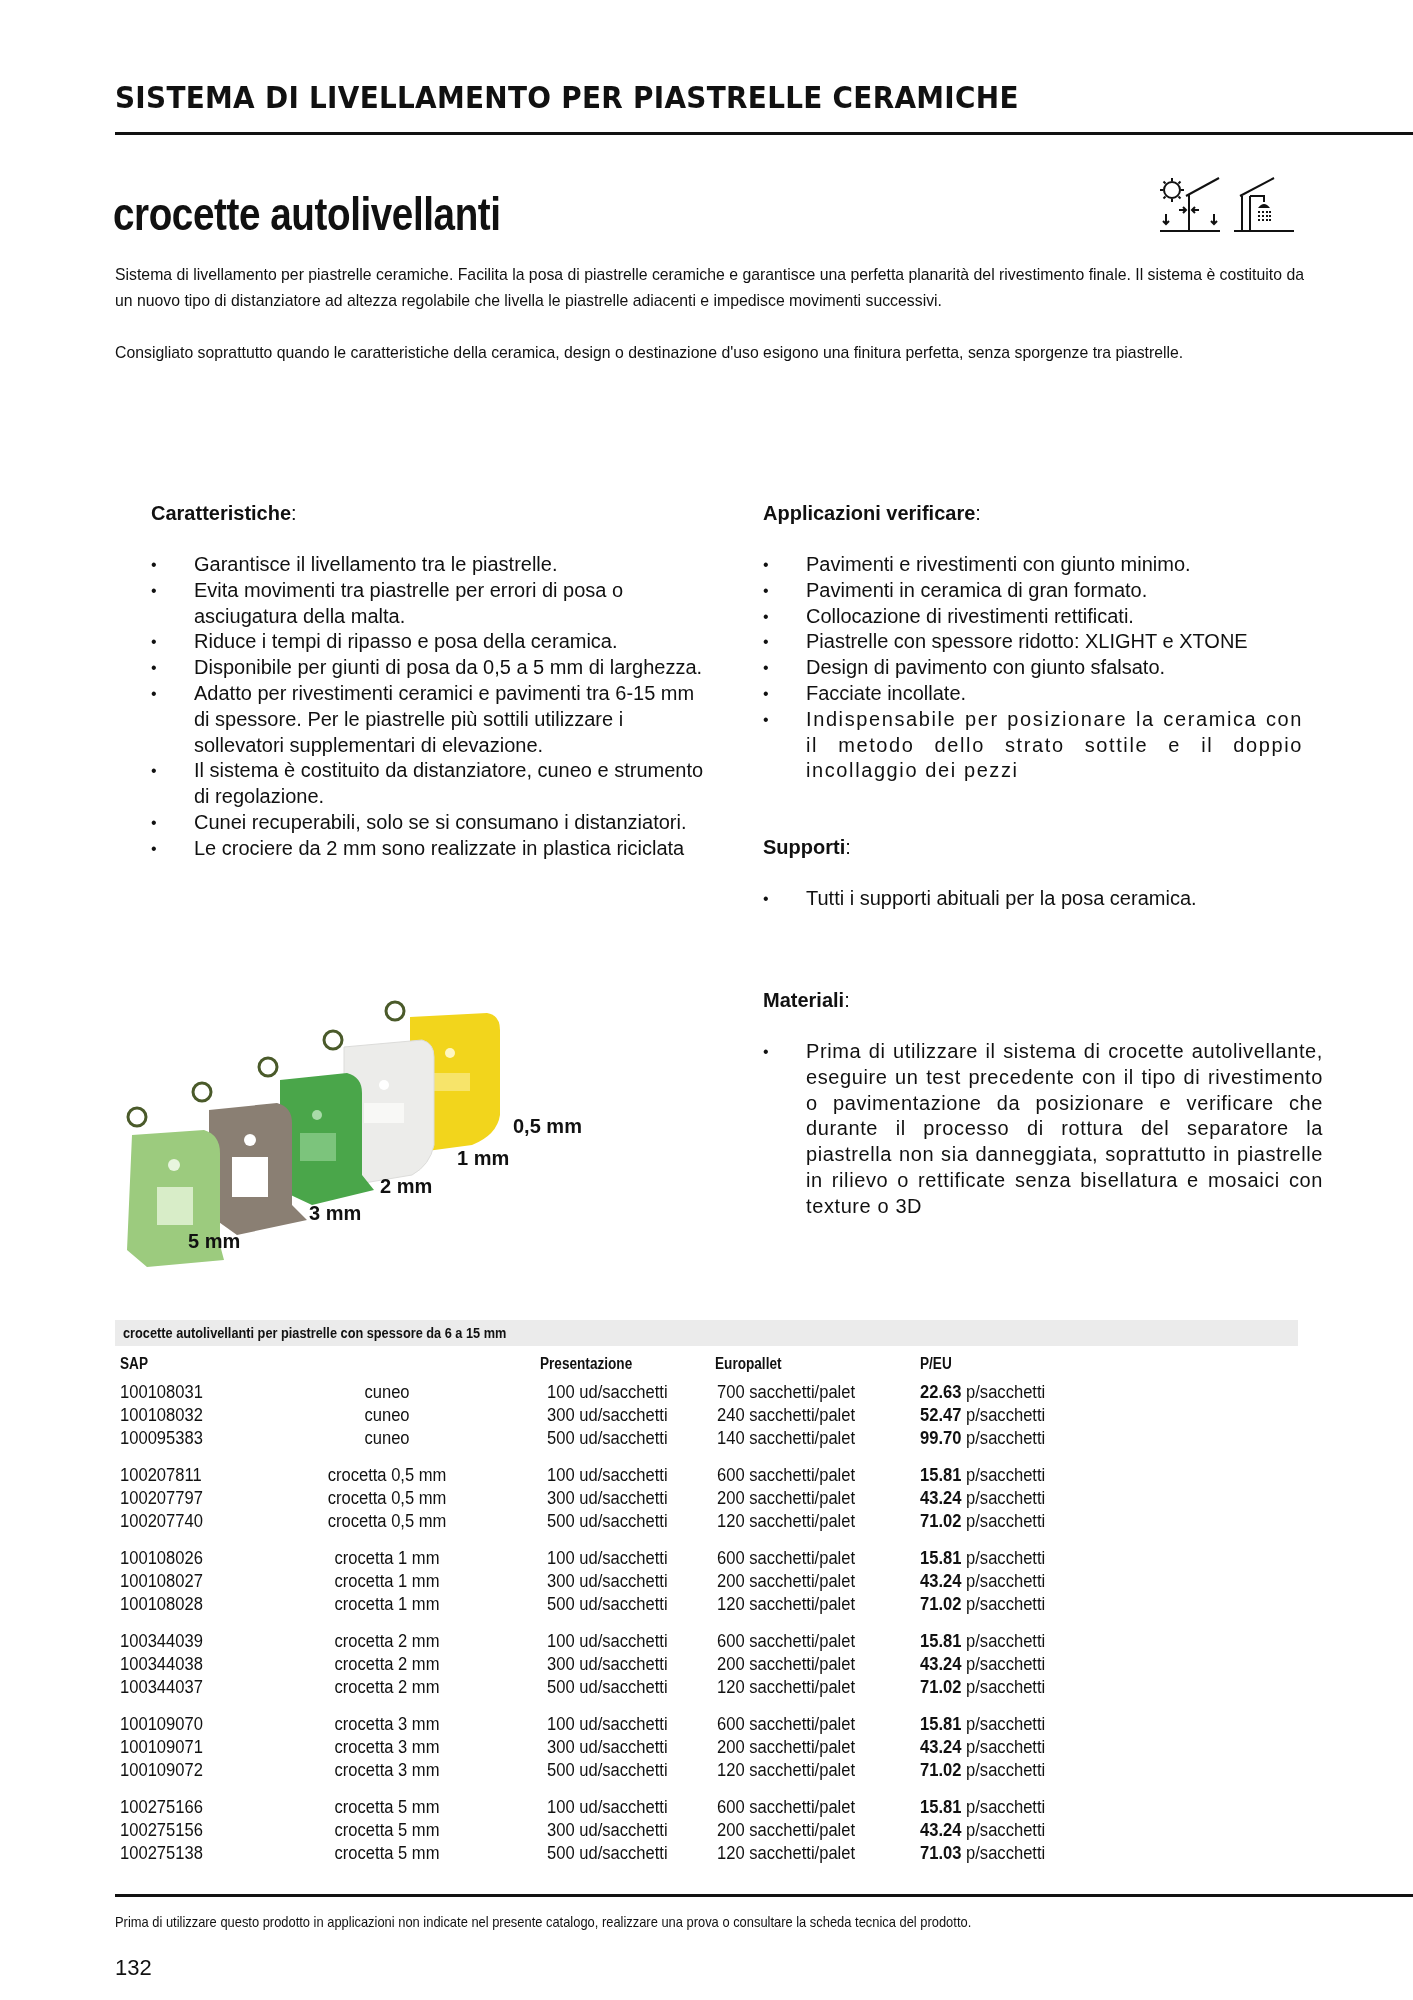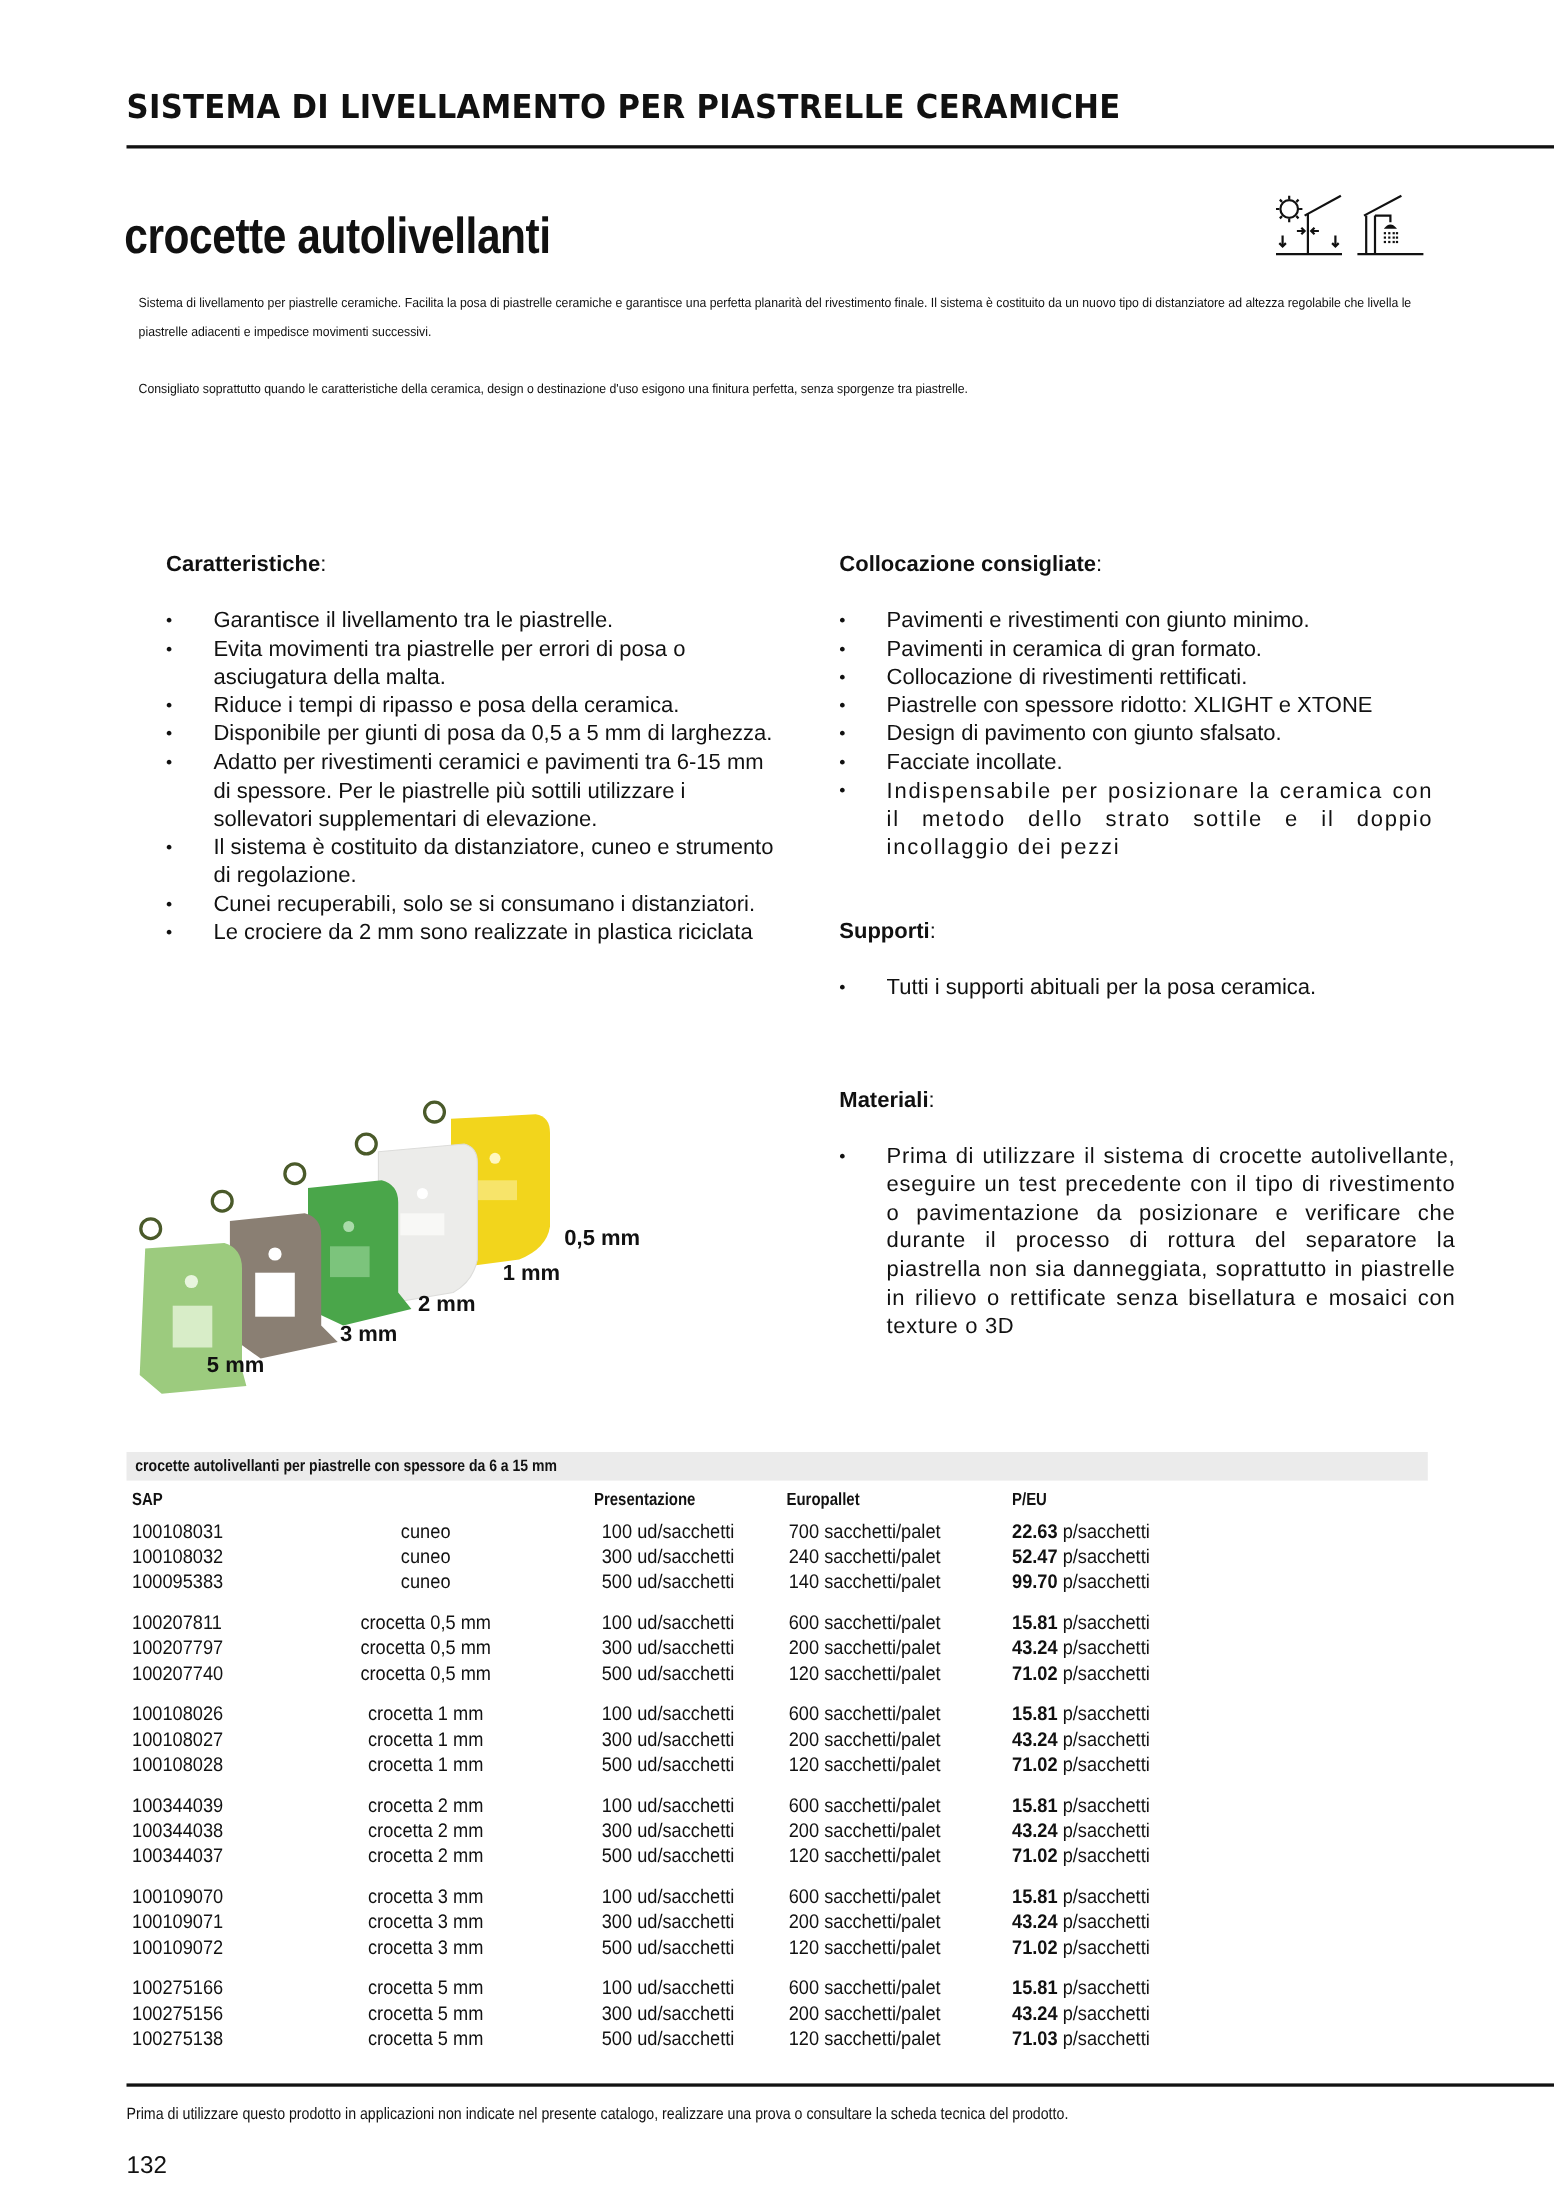--- a/index.html
+++ b/index.html
@@ -24,7 +24,7 @@
   .usage-icons { position: absolute; left: 1158px; top: 176px; display: flex; gap: 8px; }
   .usage-icons svg { display: block; }
 
-  .intro { position: absolute; left: 126px; top: 262px; width: 1190px; font-size: 12px; line-height: 26px; color: #111; }
+  .intro { position: absolute; left: 115px; top: 262px; width: 1190px; font-size: 17px; line-height: 26px; color: #111; }
   .intro p { transform: scaleX(0.93); transform-origin: left top; width: 1280px; }
   .intro p + p { margin-top: 26px; }
 

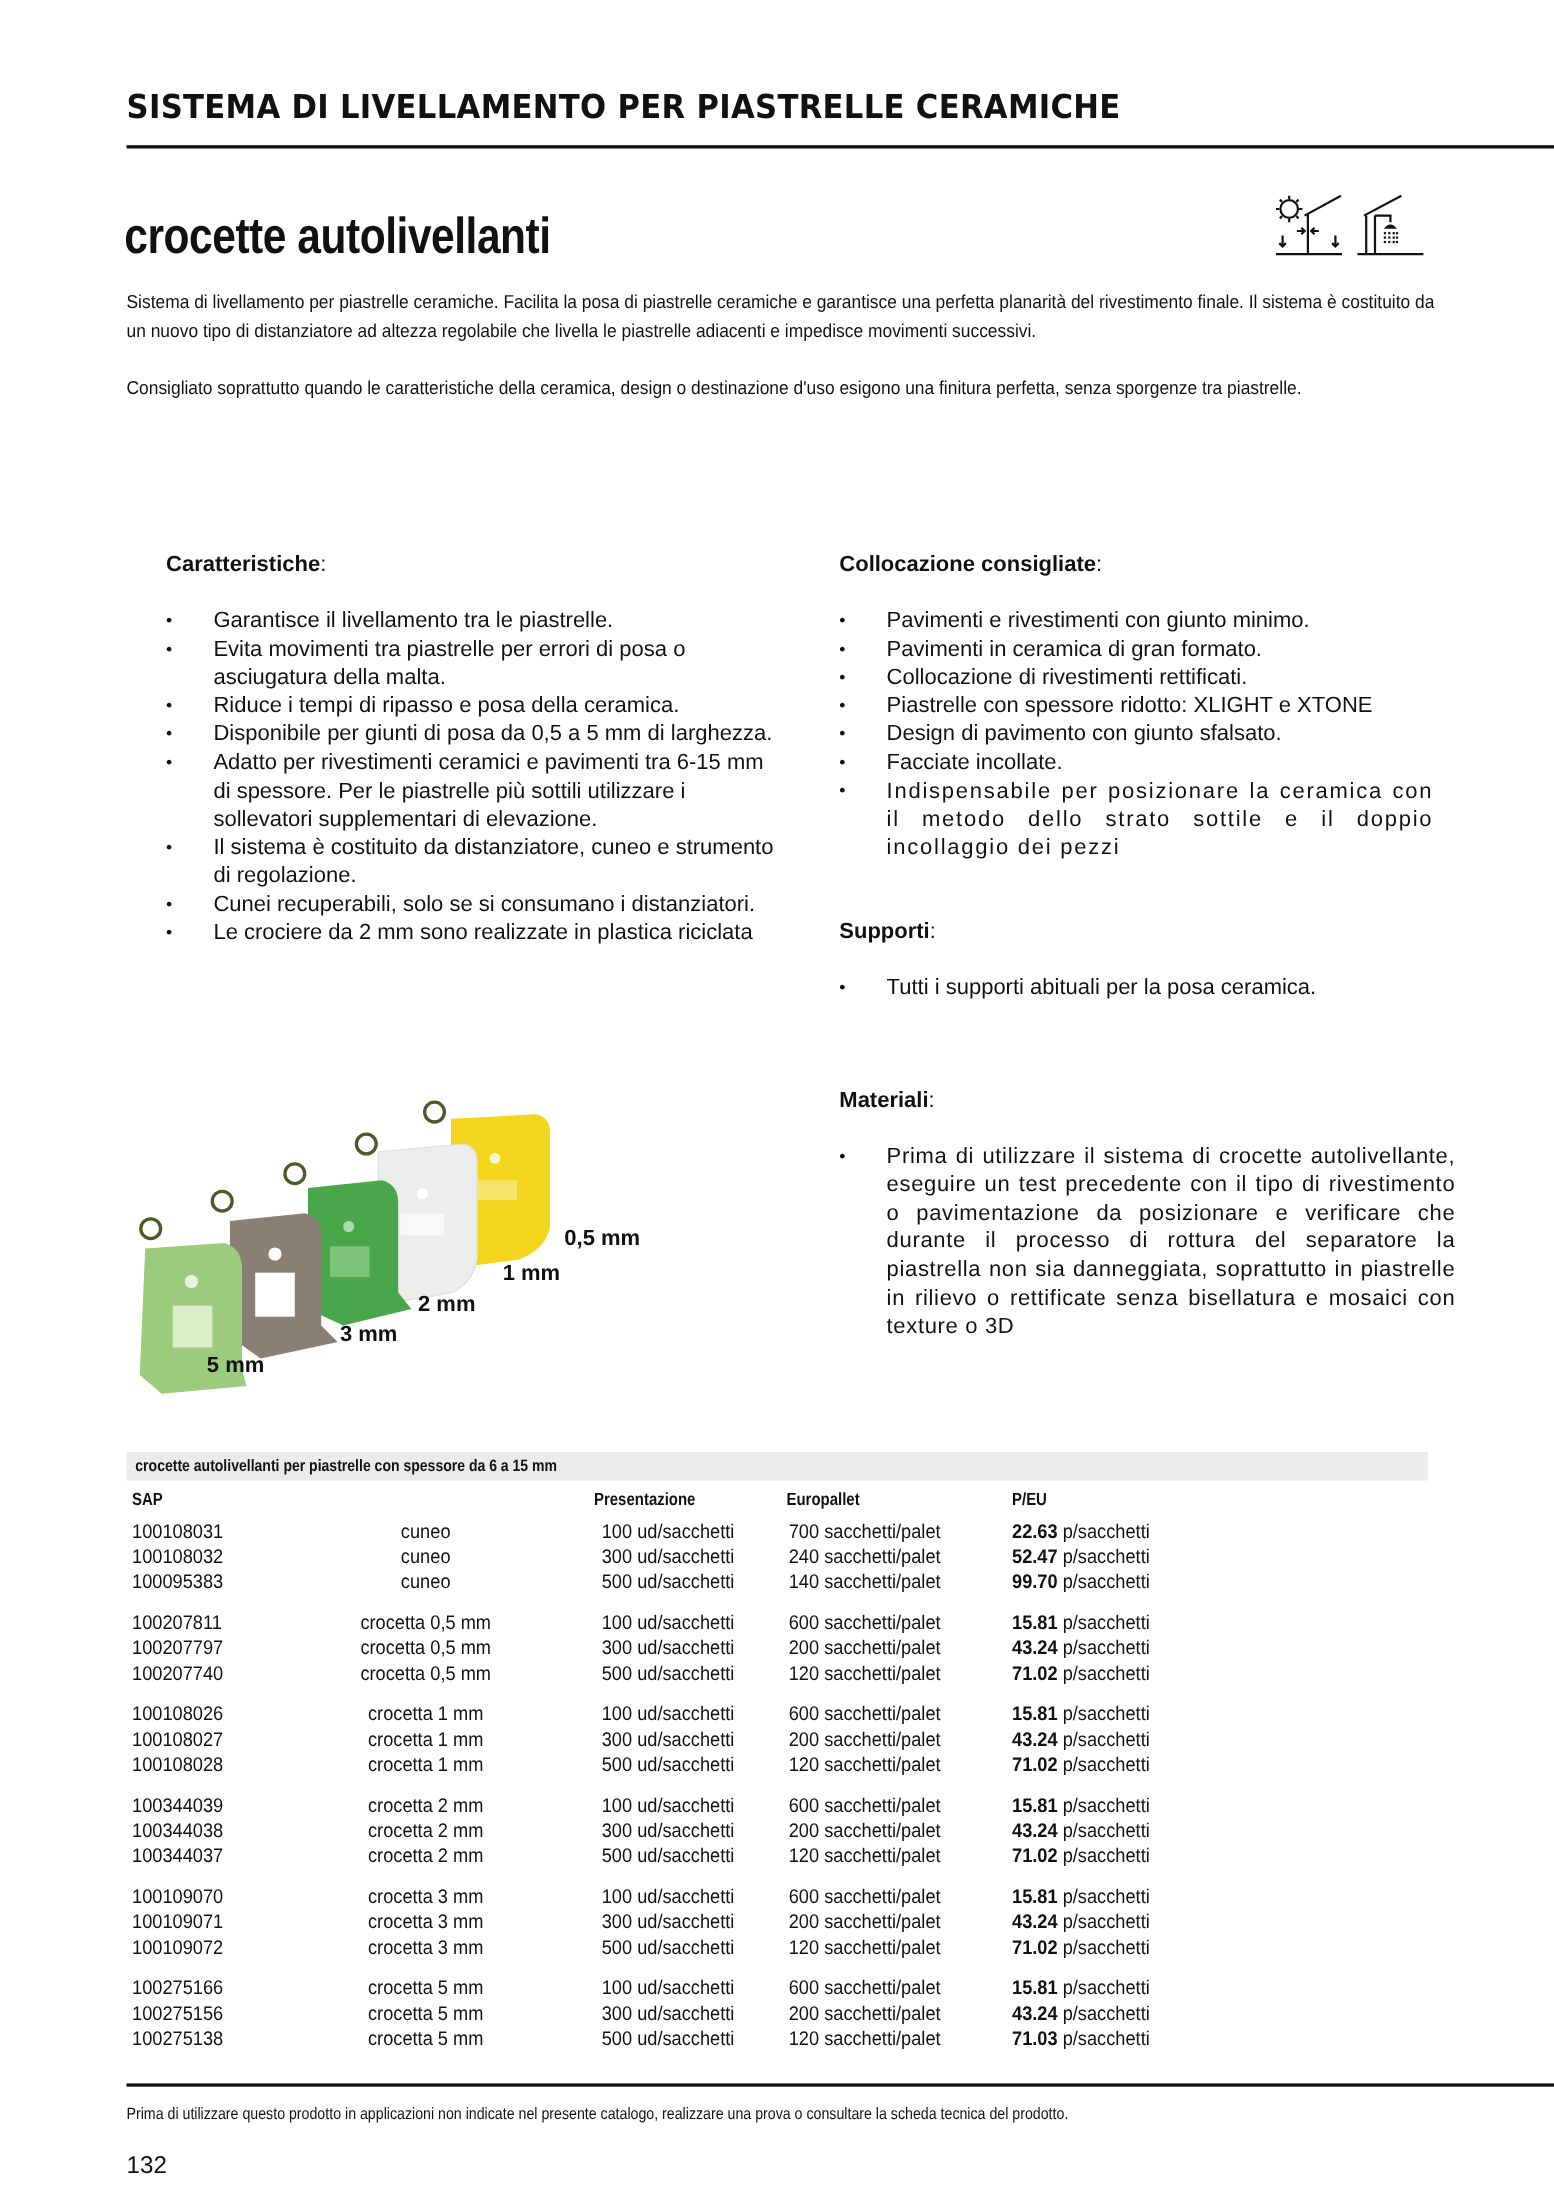--- a/index.html
+++ b/index.html
@@ -150,7 +150,7 @@
 </div>
 
 <div class="col col-right">
-  <div class="block-heading"><span>Collocazione consigliate</span><span class="colon">:</span></div>
+  <div class="block-heading"><span>Applicazioni verificare</span><span class="colon">:</span></div>
   <ul class="bullets">
     <li>Pavimenti e rivestimenti con giunto minimo.</li>
     <li>Pavimenti in ceramica di gran formato.</li>

